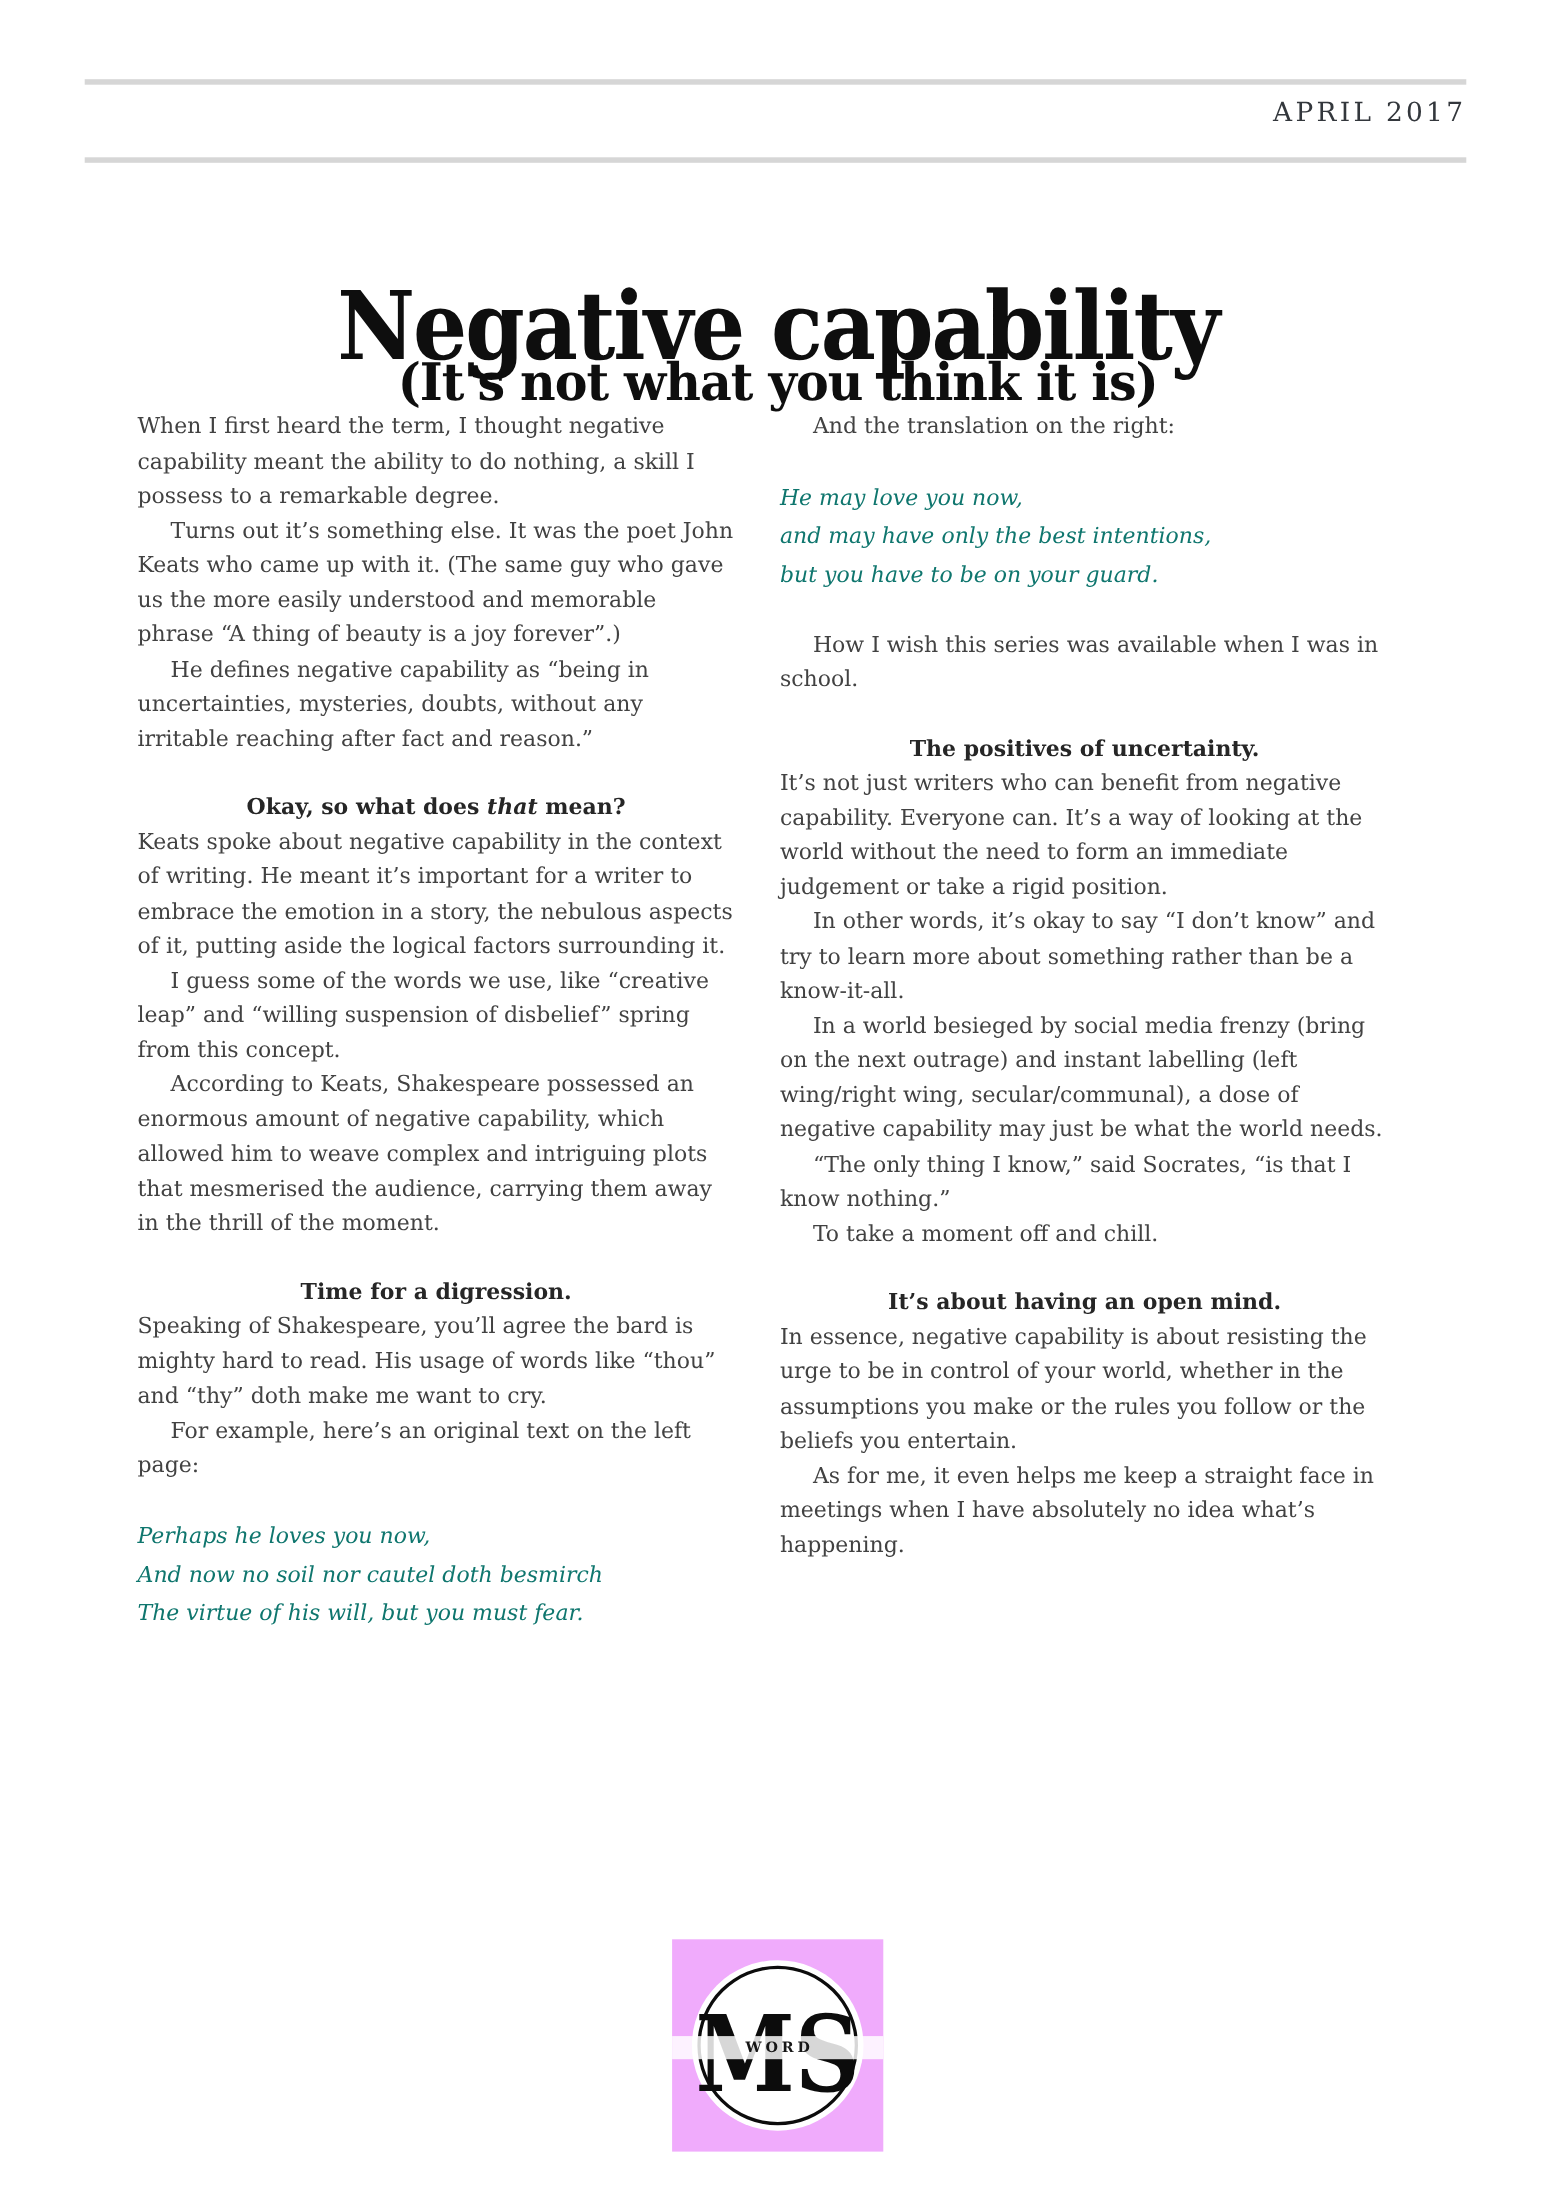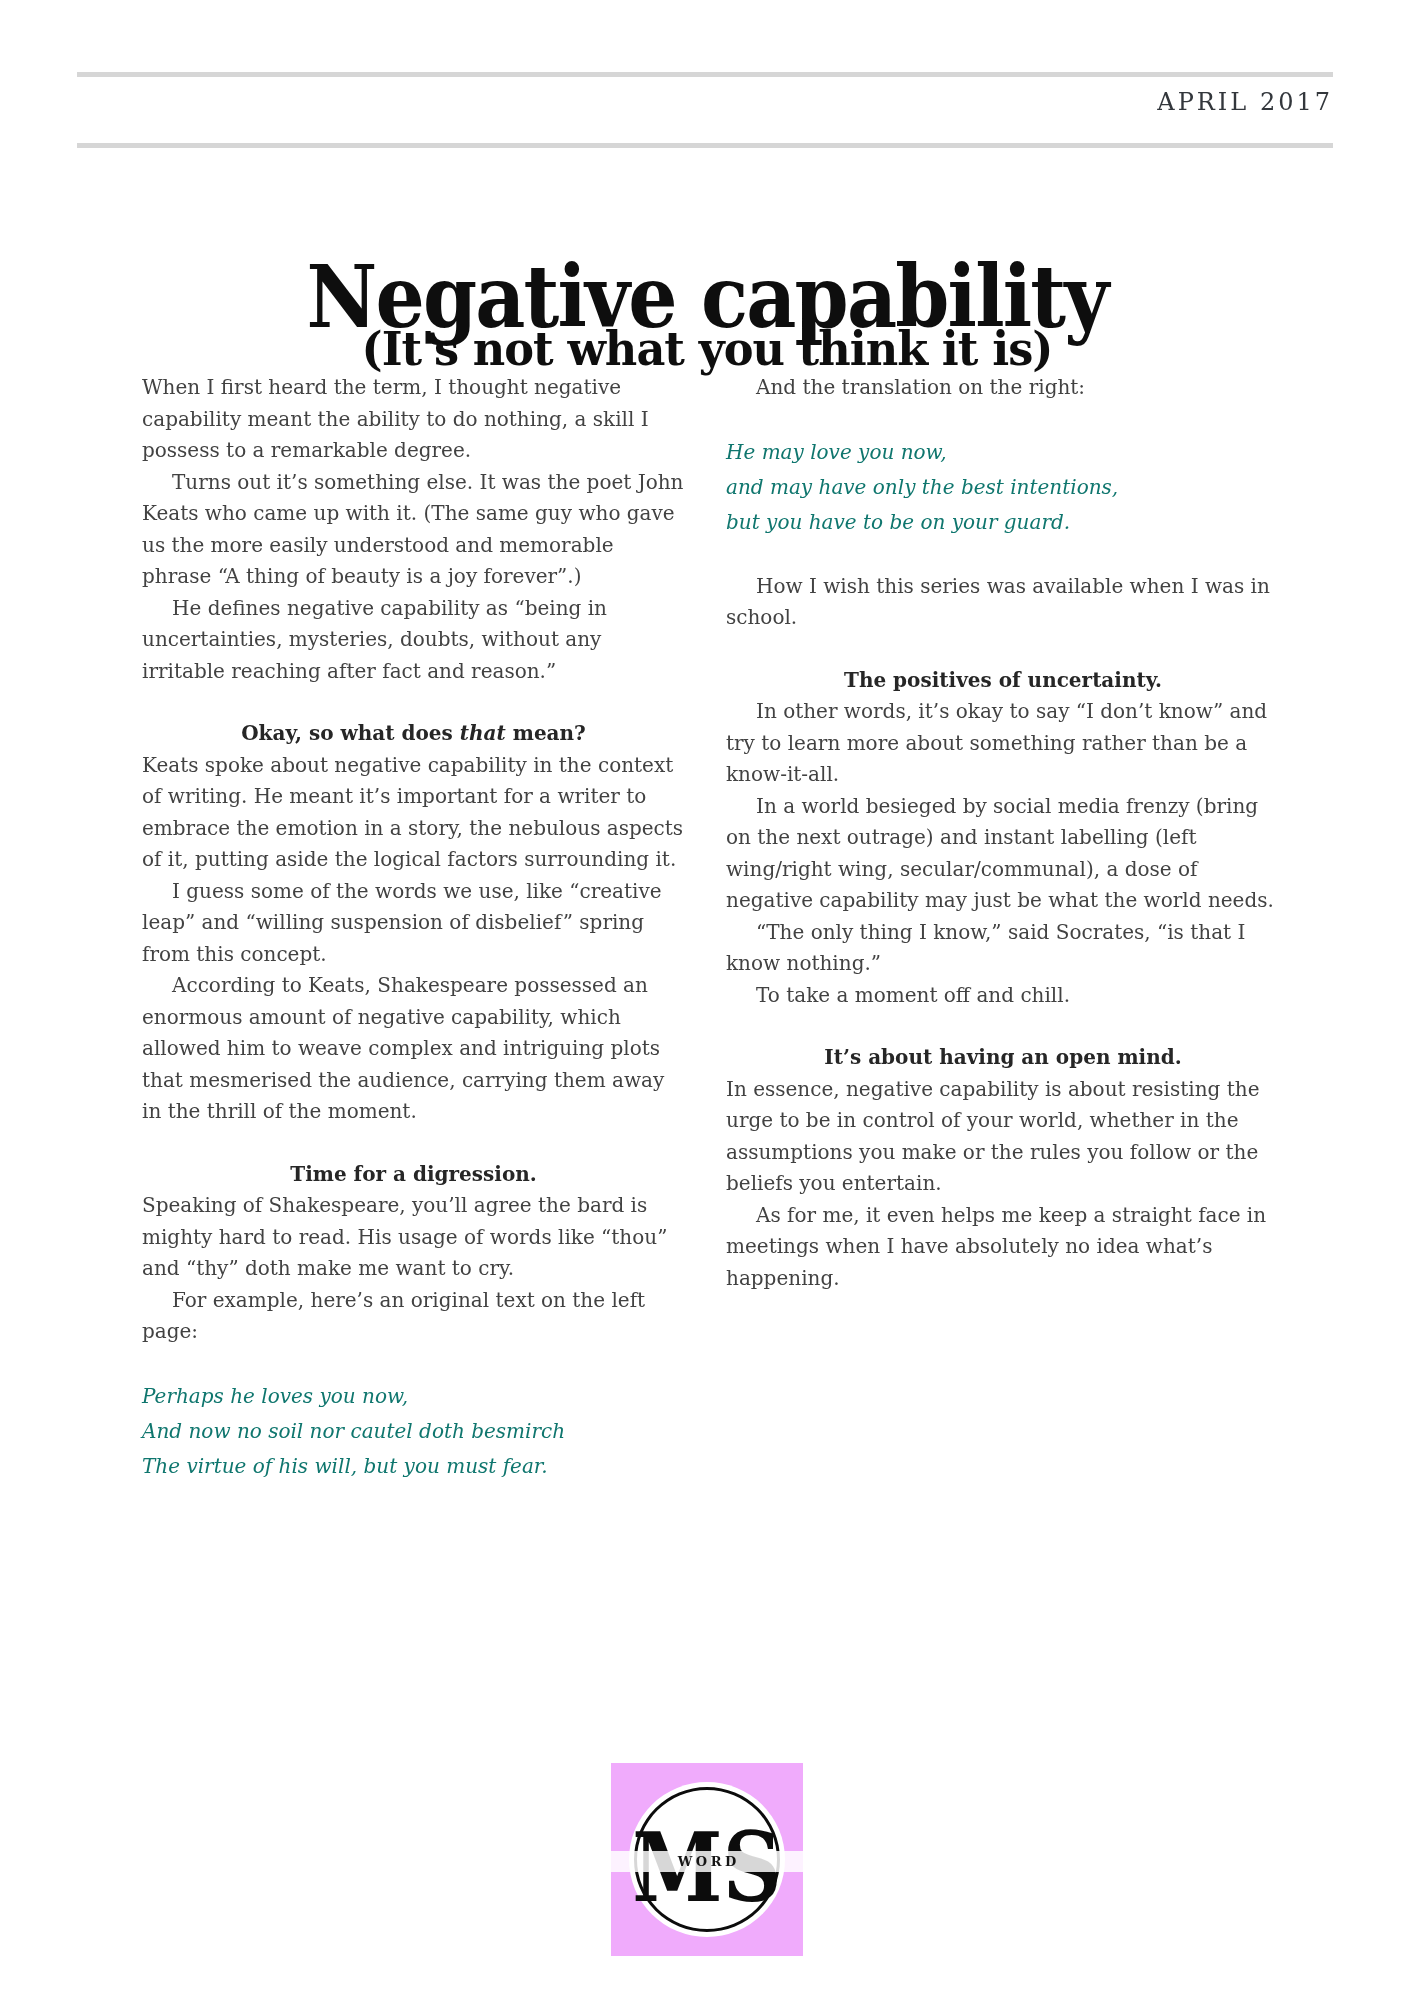--- a/index.html
+++ b/index.html
@@ -22,7 +22,7 @@
                     color:#0e0e0e;transform:scaleX(.95);transform-origin:50% 50%;}
 
   
-  .columns{position:absolute;left:142px;top:372px;width:1138px;display:flex;gap:41px;}
+  .columns{position:absolute;left:125px;top:372px;width:1138px;display:flex;gap:41px;}
   .col{font-size:20px;line-height:31.5px;color:#424242;}
   .col-left{width:543px;}
   .col-right{width:554px;}

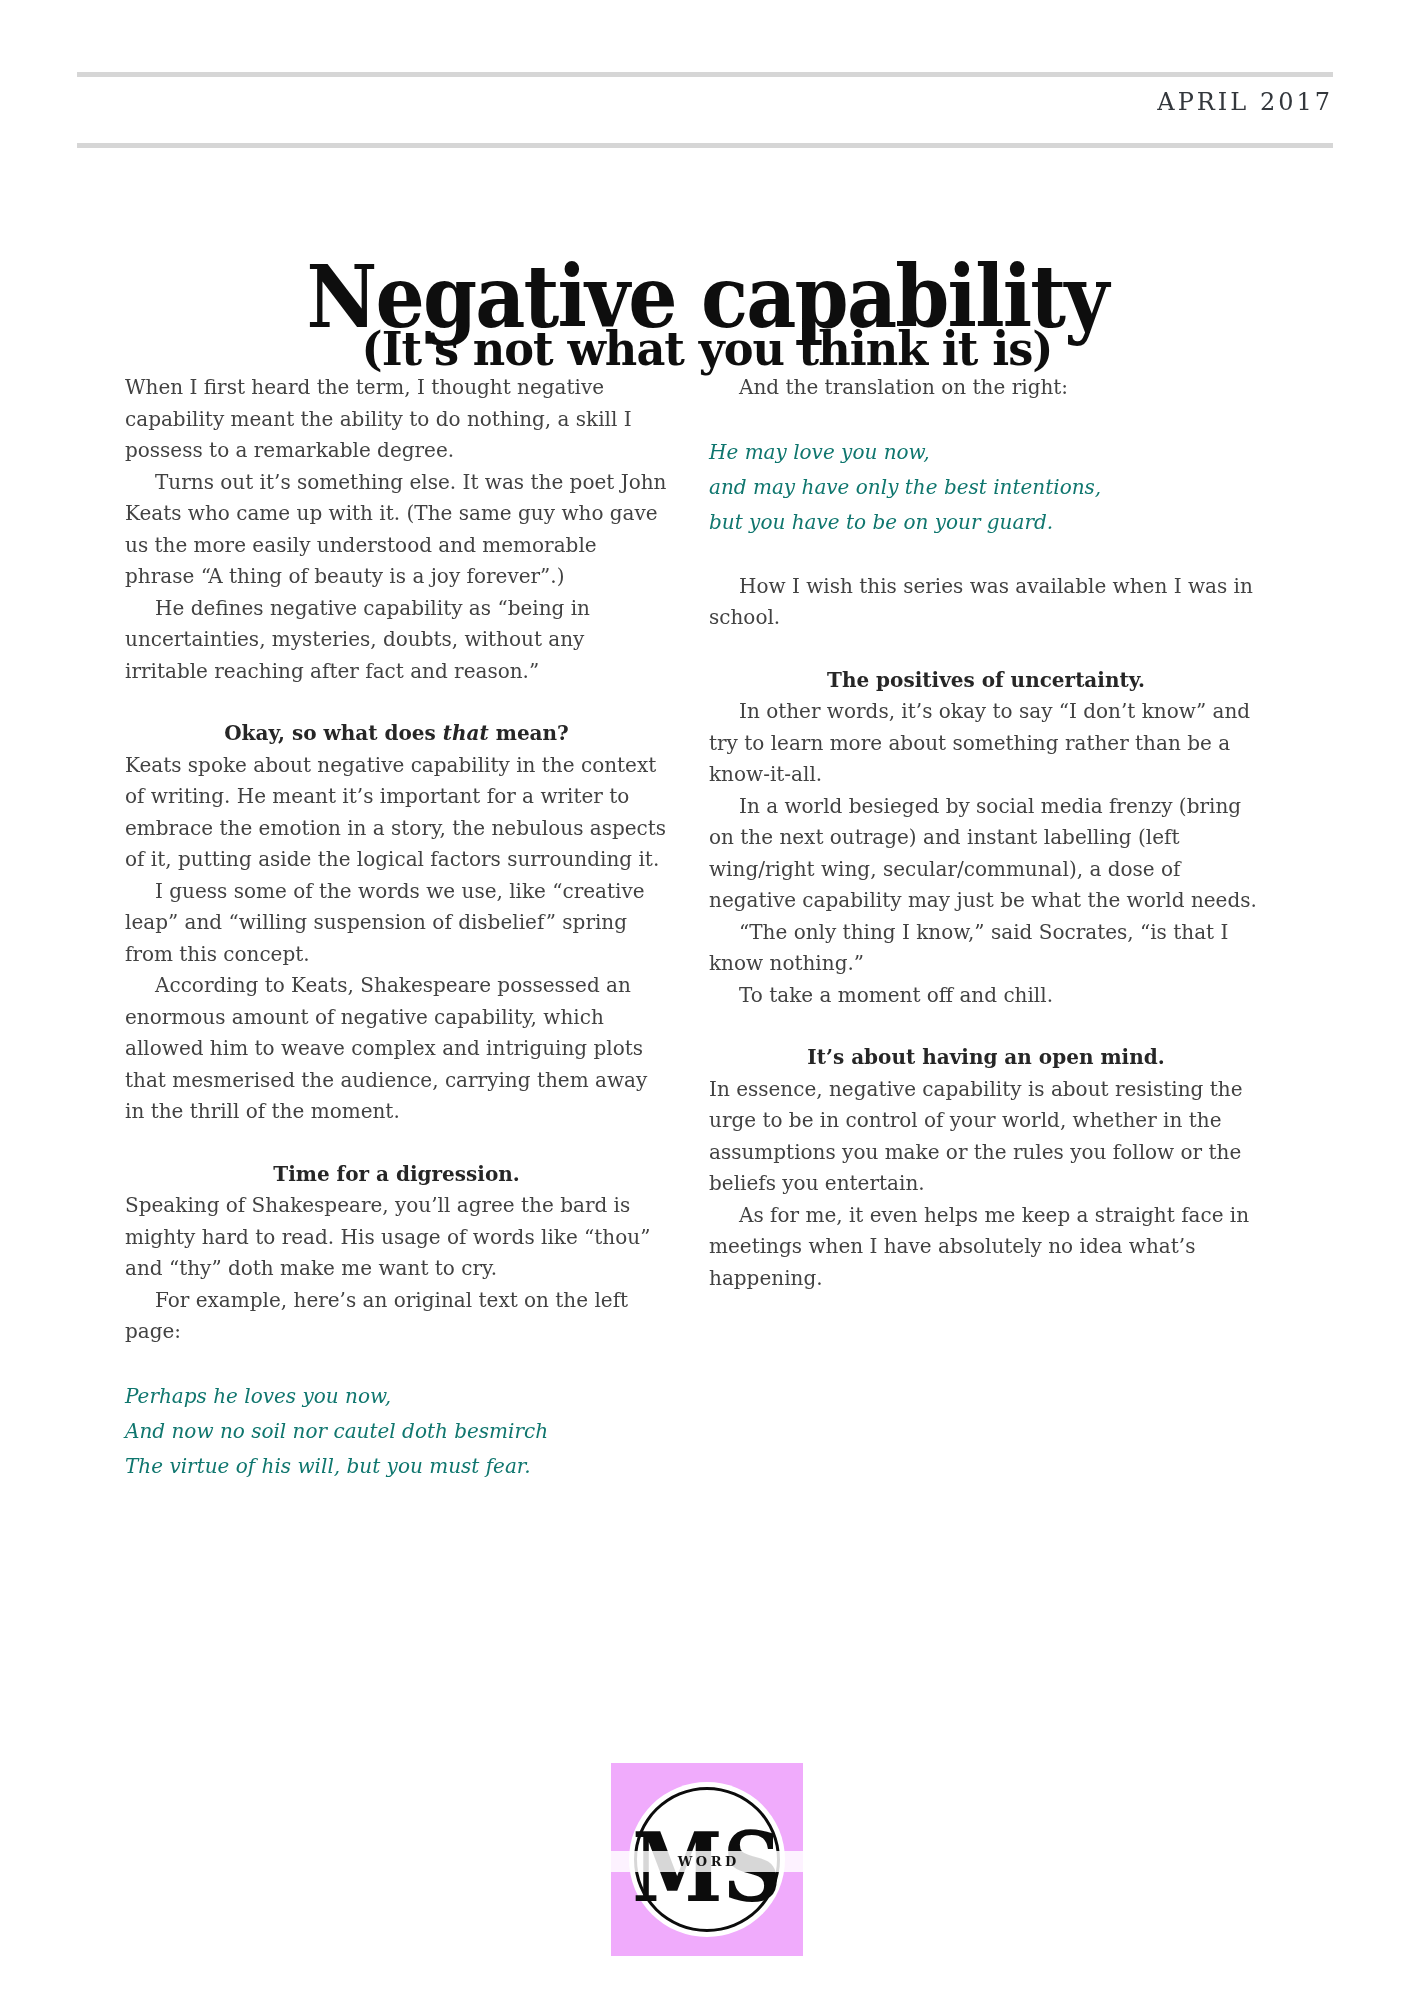--- a/index.html
+++ b/index.html
@@ -88,6 +88,7 @@
       </div>
       <p class="indent gap-before">How I wish this series was available when I was in school.</p>
       <h3 class="section-heading">The positives of uncertainty.</h3>
+      <p>It’s not just writers who can benefit from negative capability. Everyone can. It’s a way of looking at the world without the need to form an immediate judgement or take a rigid position.</p>
       <p class="indent">In other words, it’s okay to say “I don’t know” and try to learn more about something rather than be a know-it-all.</p>
       <p class="indent">In a world besieged by social media frenzy (bring on the next outrage) and instant labelling (left wing/right wing, secular/communal), a dose of negative capability may just be what the world needs.</p>
       <p class="indent">“The only thing I know,” said Socrates, “is that I know nothing.”</p>

